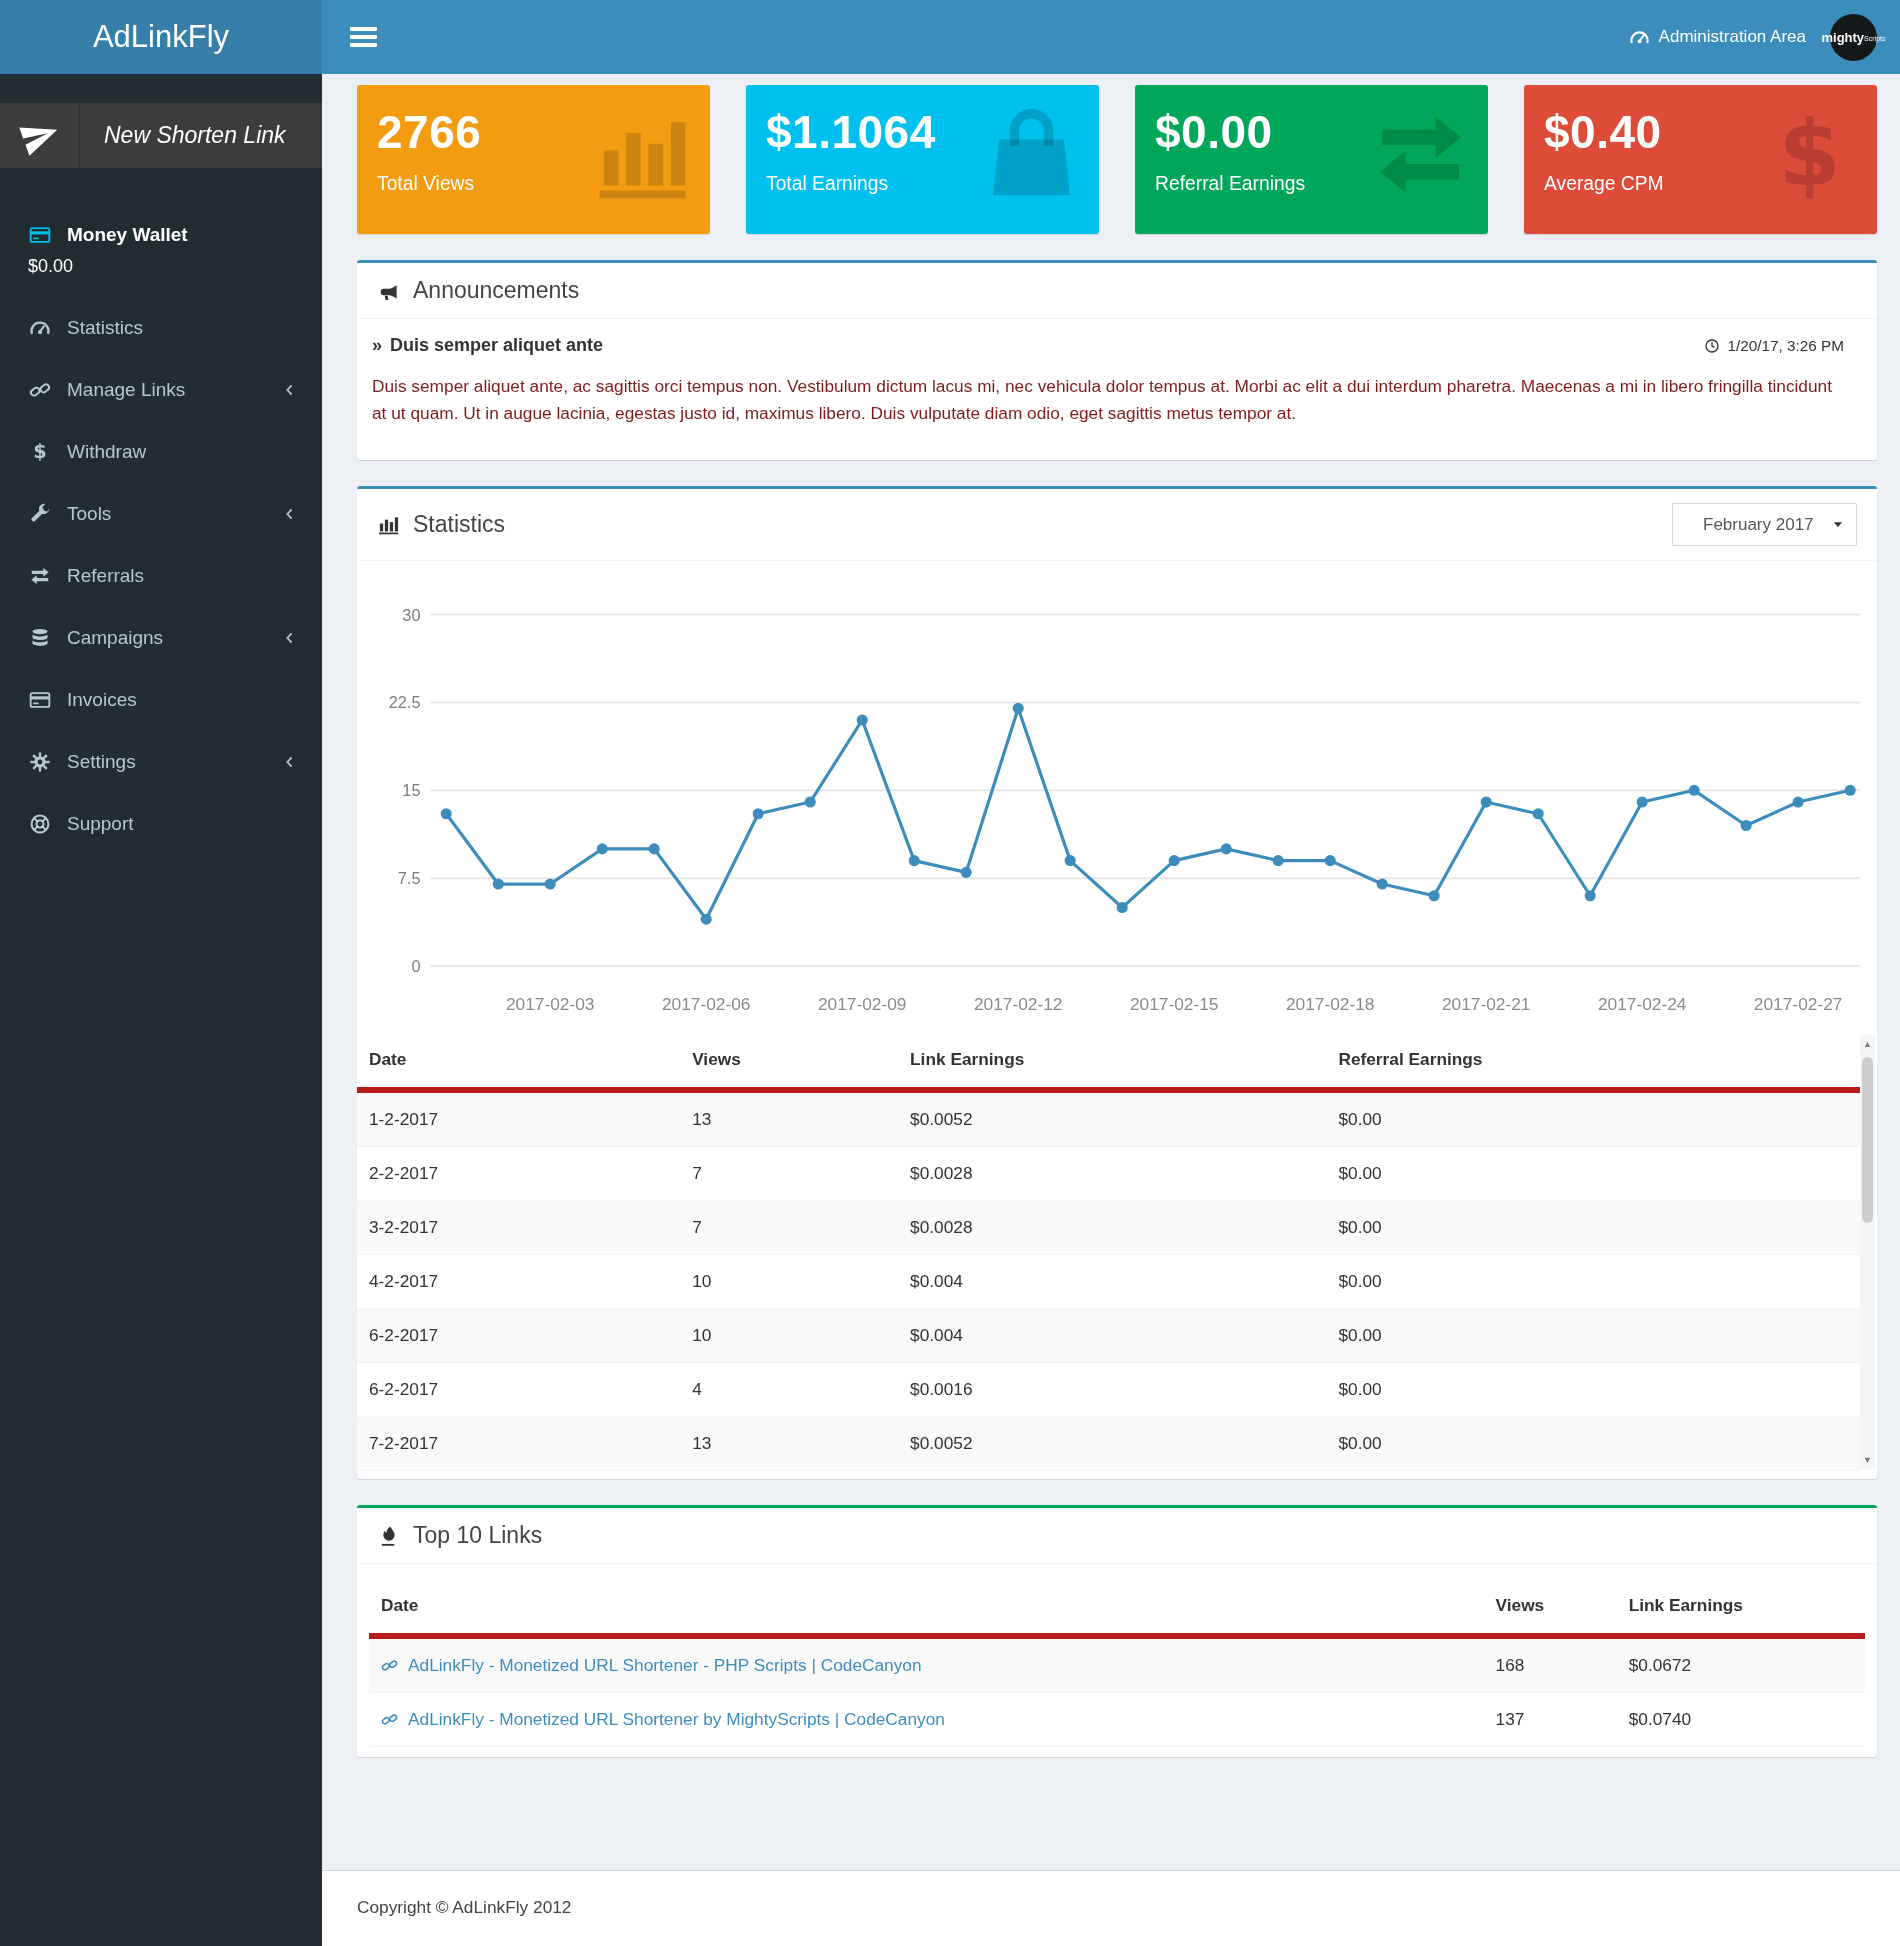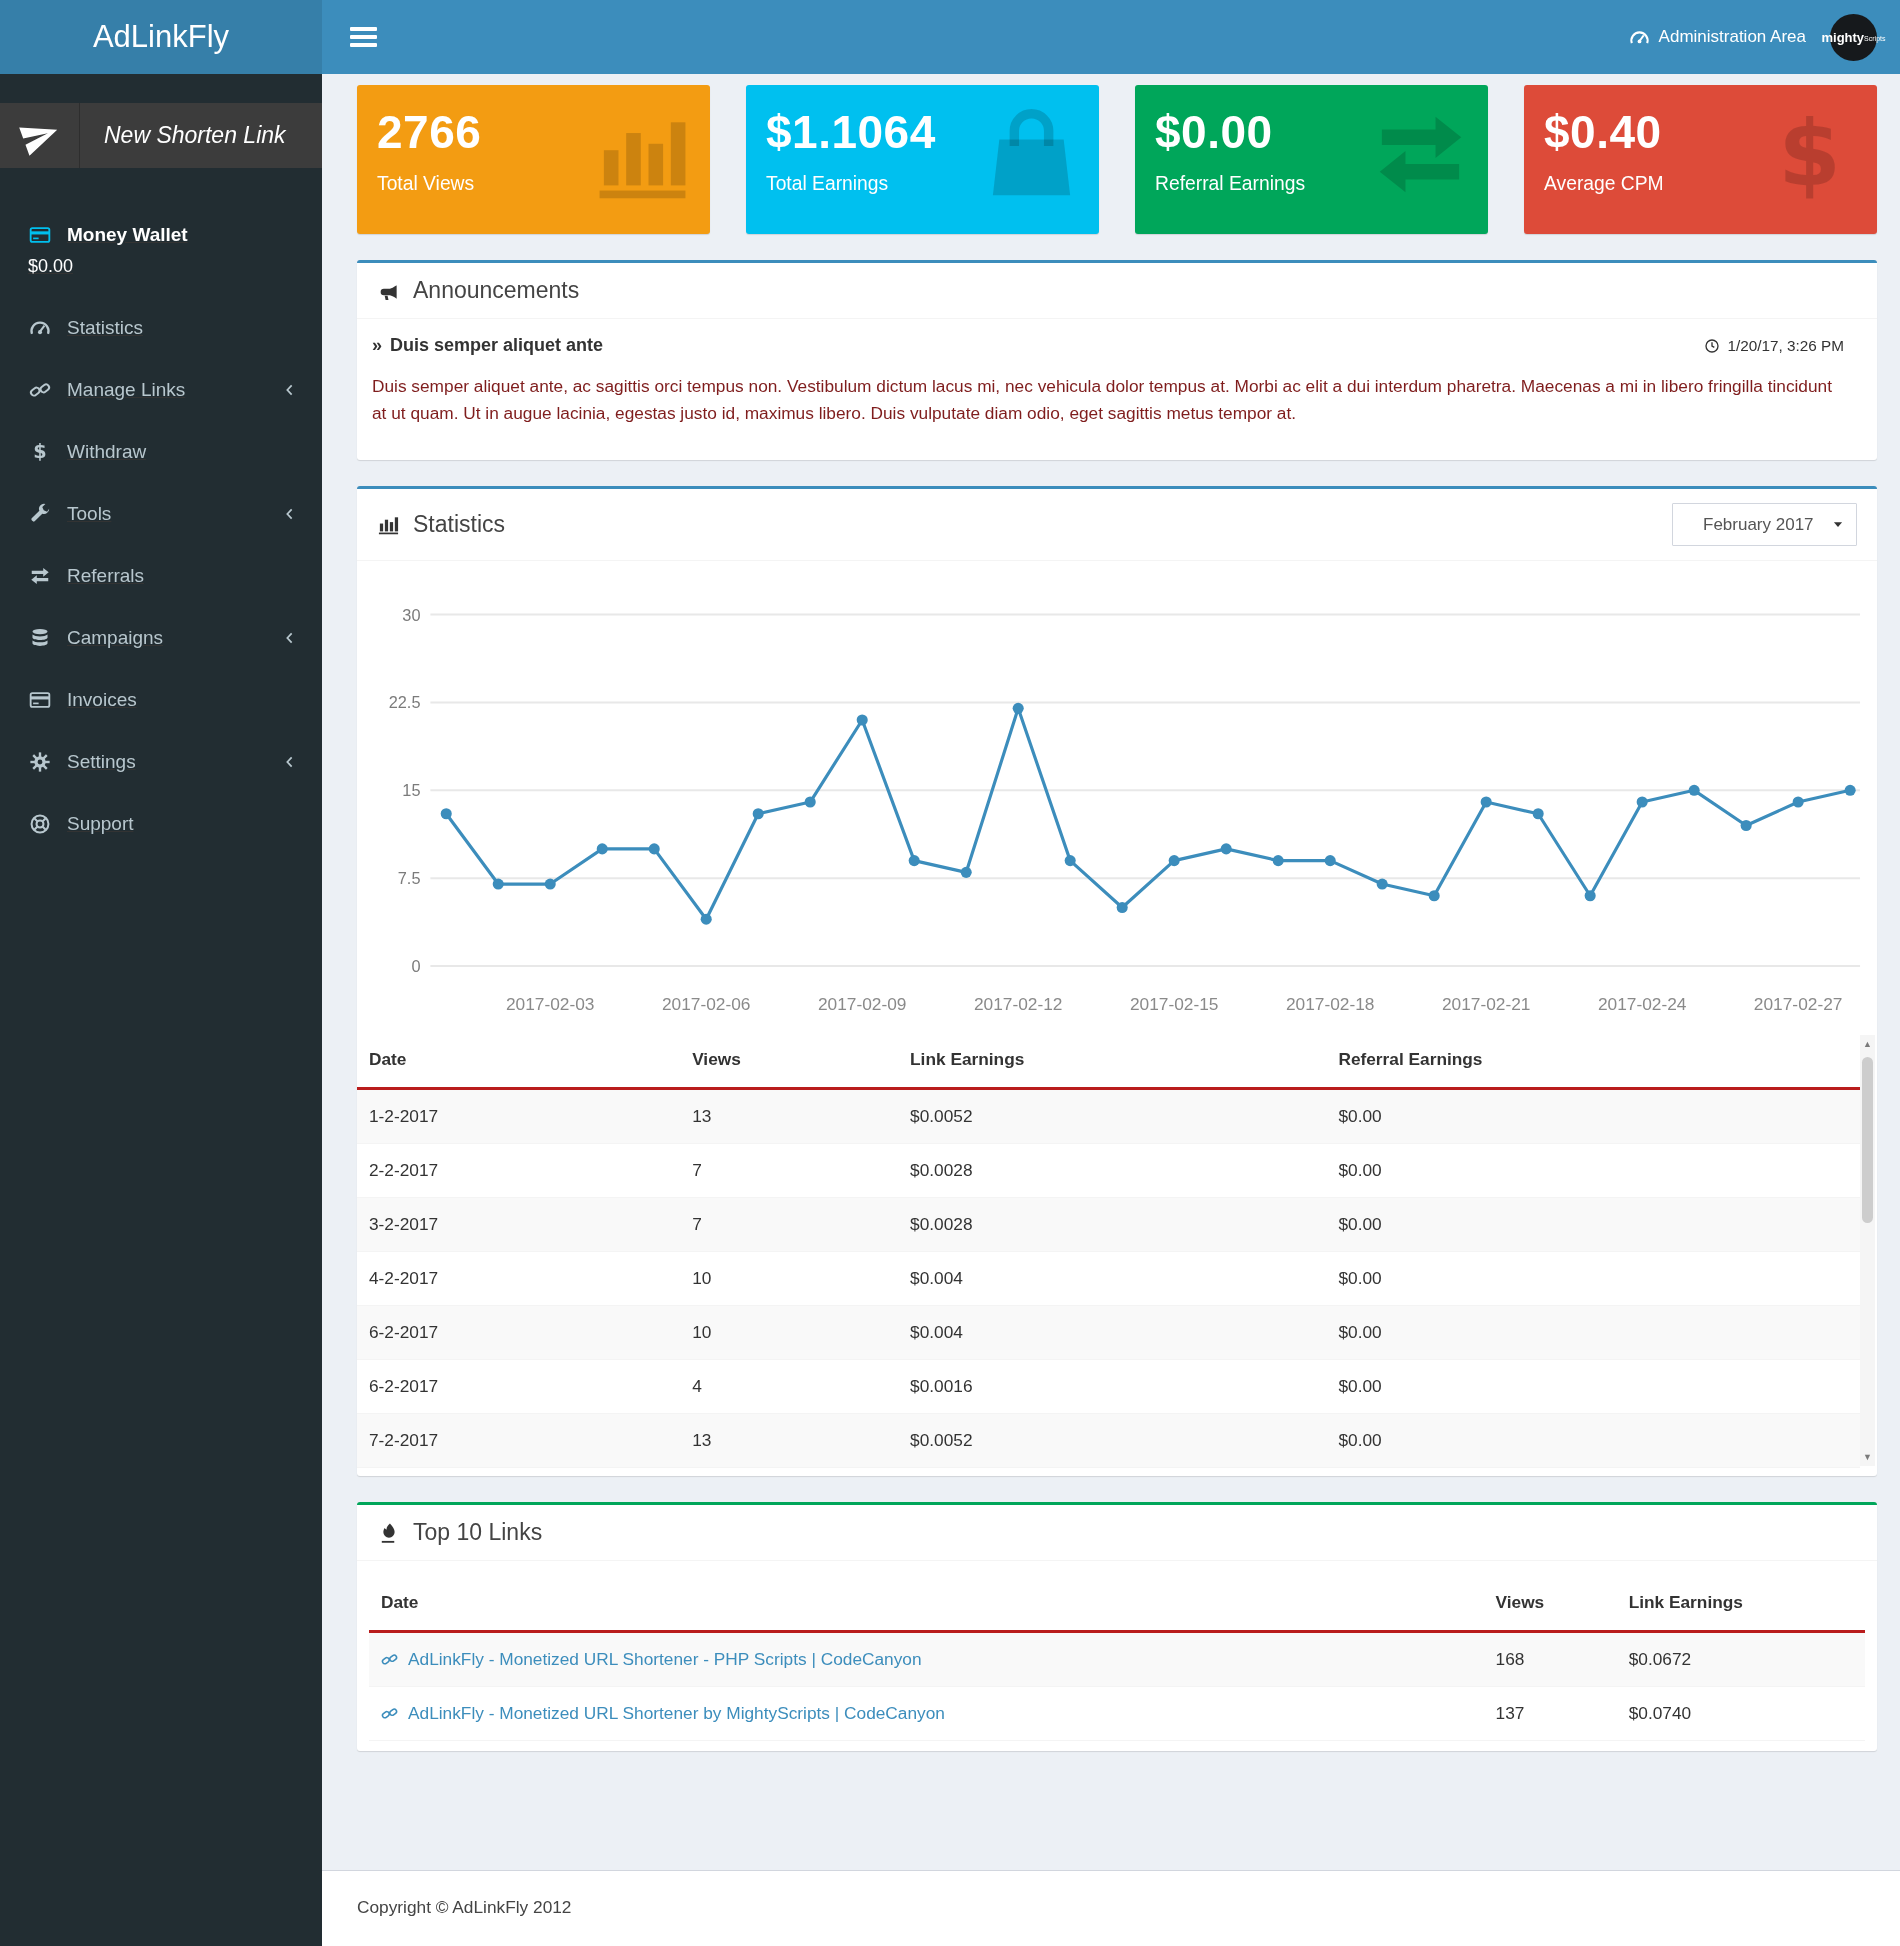--- a/index.html
+++ b/index.html
@@ -29,7 +29,7 @@
   .nl-icon { width: 80px; border-right: 1px solid #2e2e2e; display: flex; align-items: center; justify-content: center; color: #fff; }
   .nl-icon .icon { width: 40px; height: 40px; transform: rotate(-20deg); }
   .nl-label { flex: 1; display: flex; align-items: center; padding-left: 24px; color: #fff; font-size: 23px; }
-  .menu { margin-top: 36px; text-decoration: underline; }
+  .menu { margin-top: 36px; }
   .menu-item { position: relative; padding: 20px 28px; cursor: pointer; color: #b8c7ce; font-size: 19px; }
   .mi-row { display: flex; align-items: center; }
   .mi-icon { width: 24px; height: 22px; margin-right: 15px; color: #b8c7ce; flex: none; }

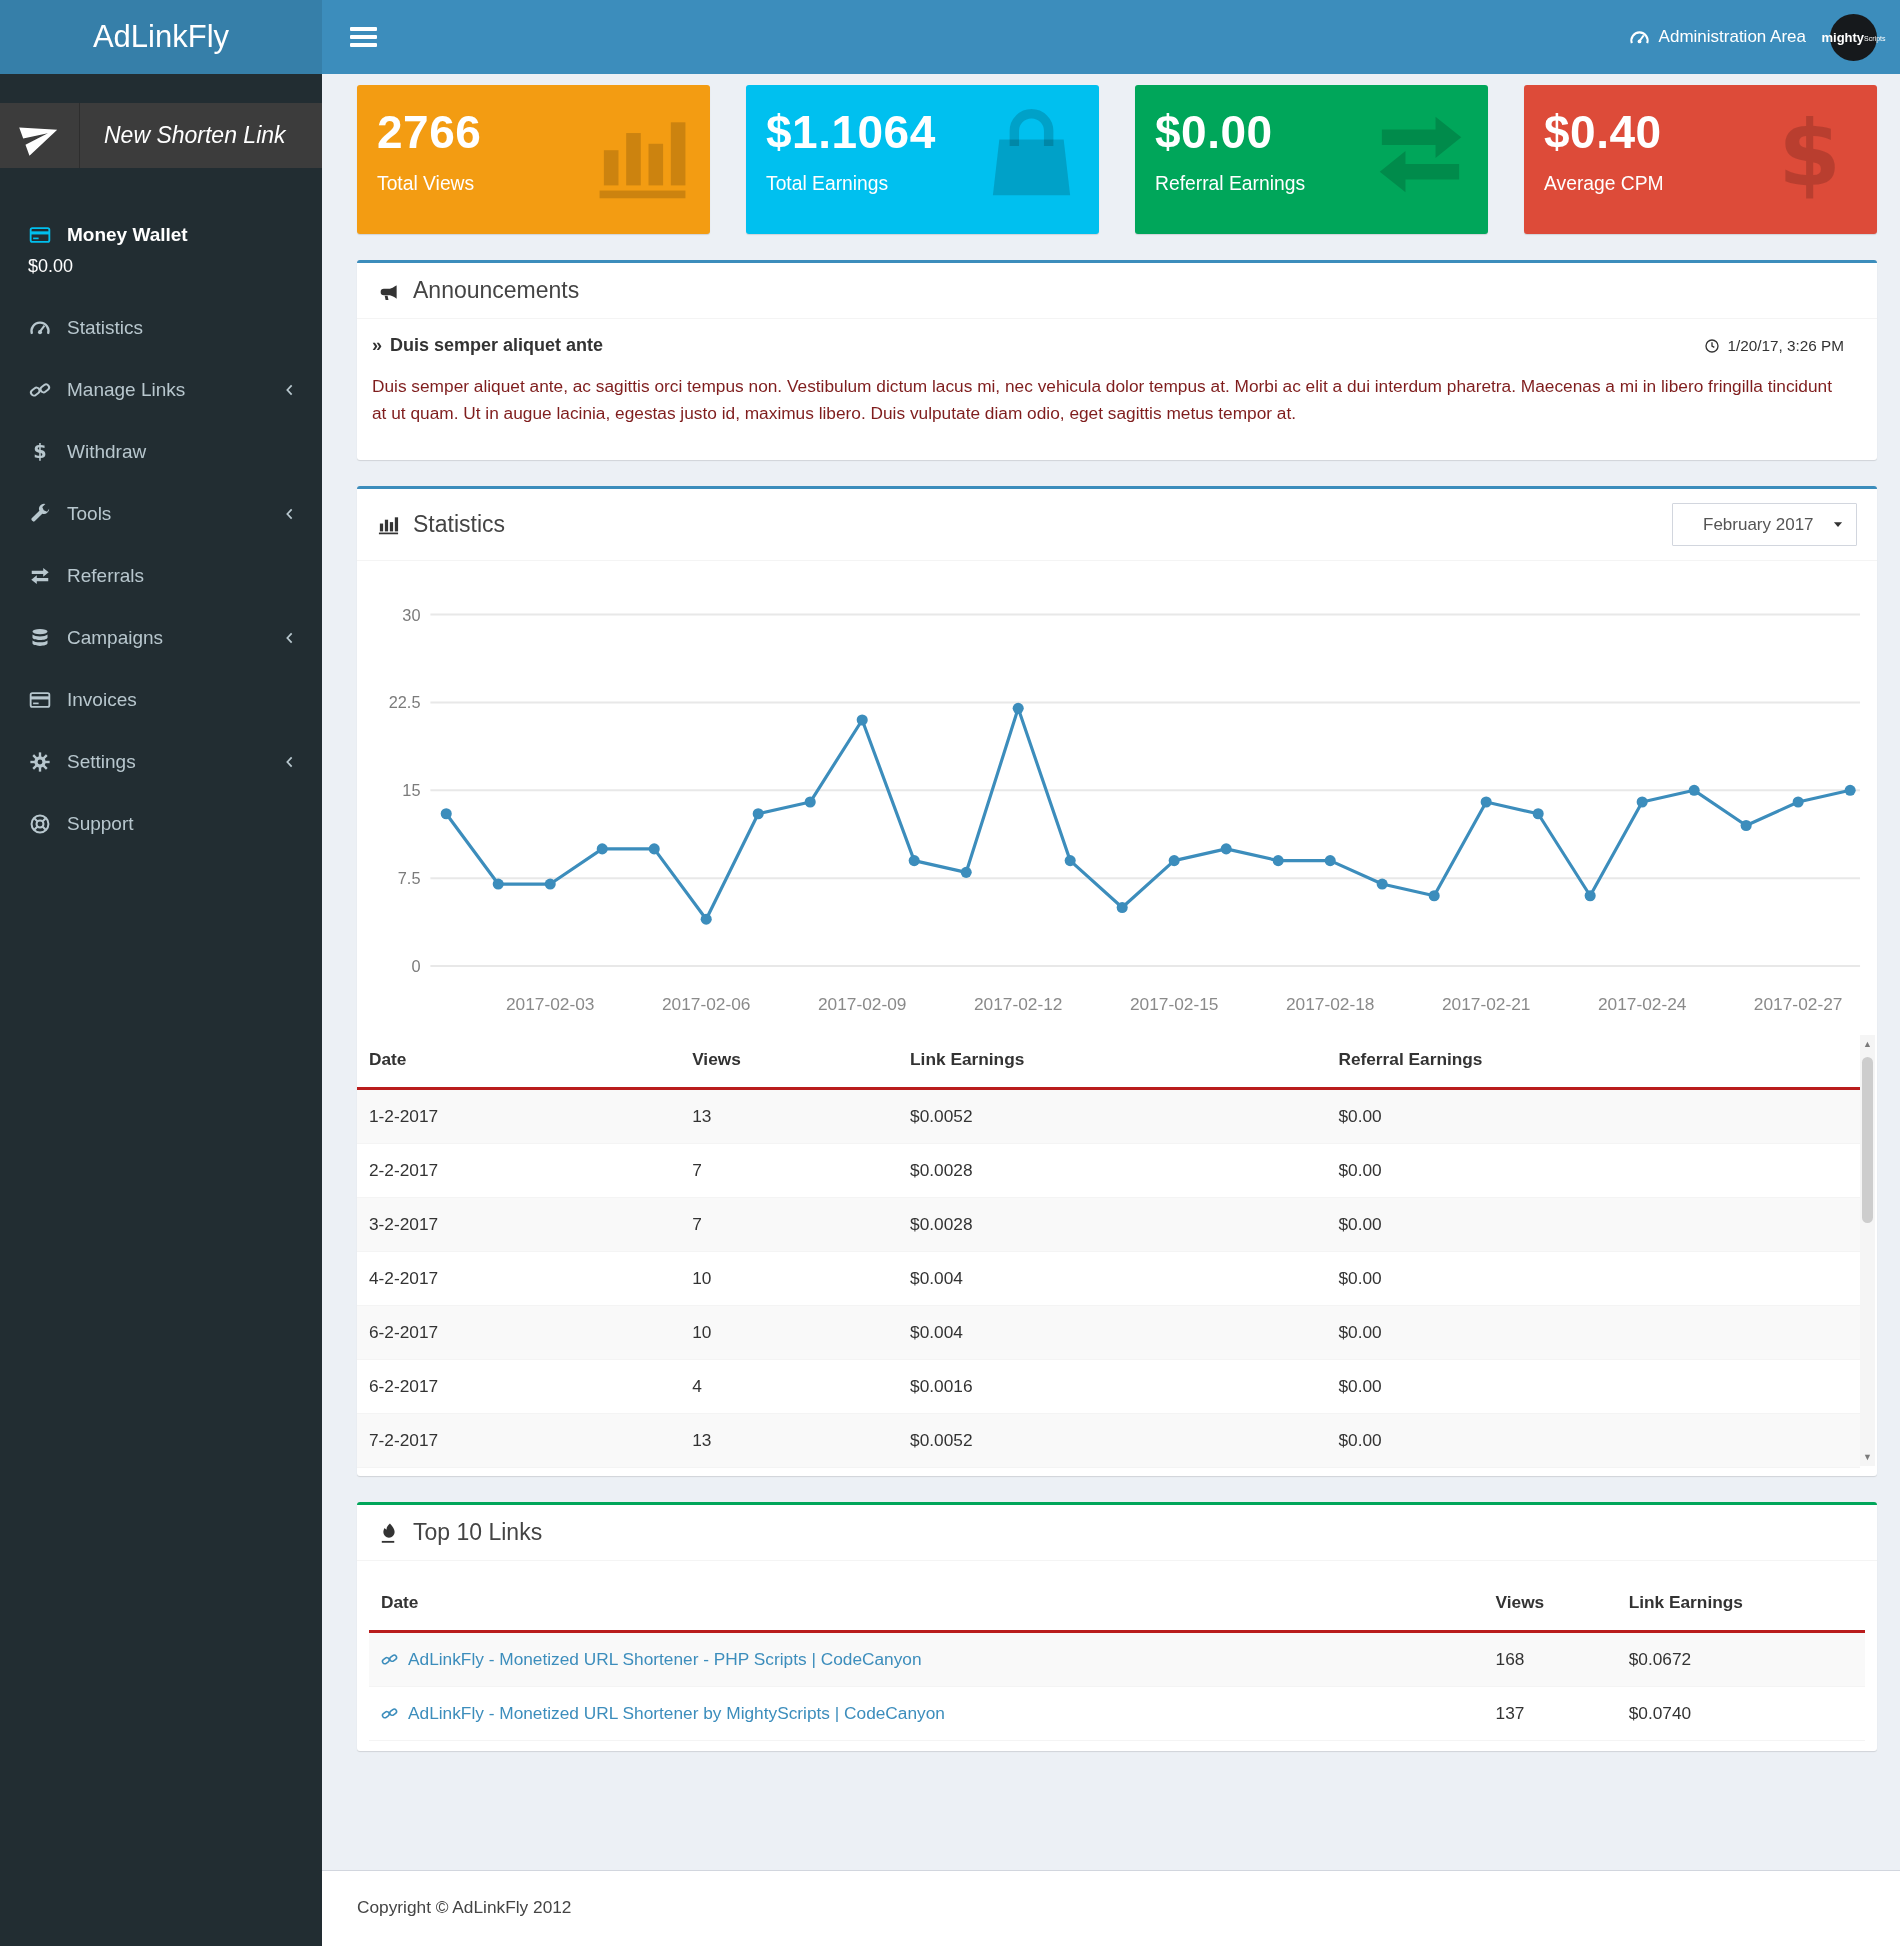--- a/index.html
+++ b/index.html
@@ -77,7 +77,7 @@
   .chart-wrap svg { display: block; width: 100%; }
 
   .tbl { width: 100%; border-collapse: collapse; font-size: 17.3px; color: #333; }
-  .tbl th { font-weight: bold; text-align: left; padding: 17px 10px 17px 12px; border-bottom: 3px solid #b91c1c; background: #fff; }
+  .tbl th { font-weight: bold; text-align: left; padding: 17px 10px 17px 12px; border-bottom: 6px solid #b91c1c; background: #fff; }
   .tbl td { padding: 16px 10px 16px 12px; border-bottom: 1px solid #f4f4f4; }
   .tbl tbody tr:nth-child(odd) { background: #f9f9f9; }
   #stats-table th:nth-child(1){ width: 21.5%; } #stats-table th:nth-child(2){ width: 14.5%; } #stats-table th:nth-child(3){ width: 28.5%; }

